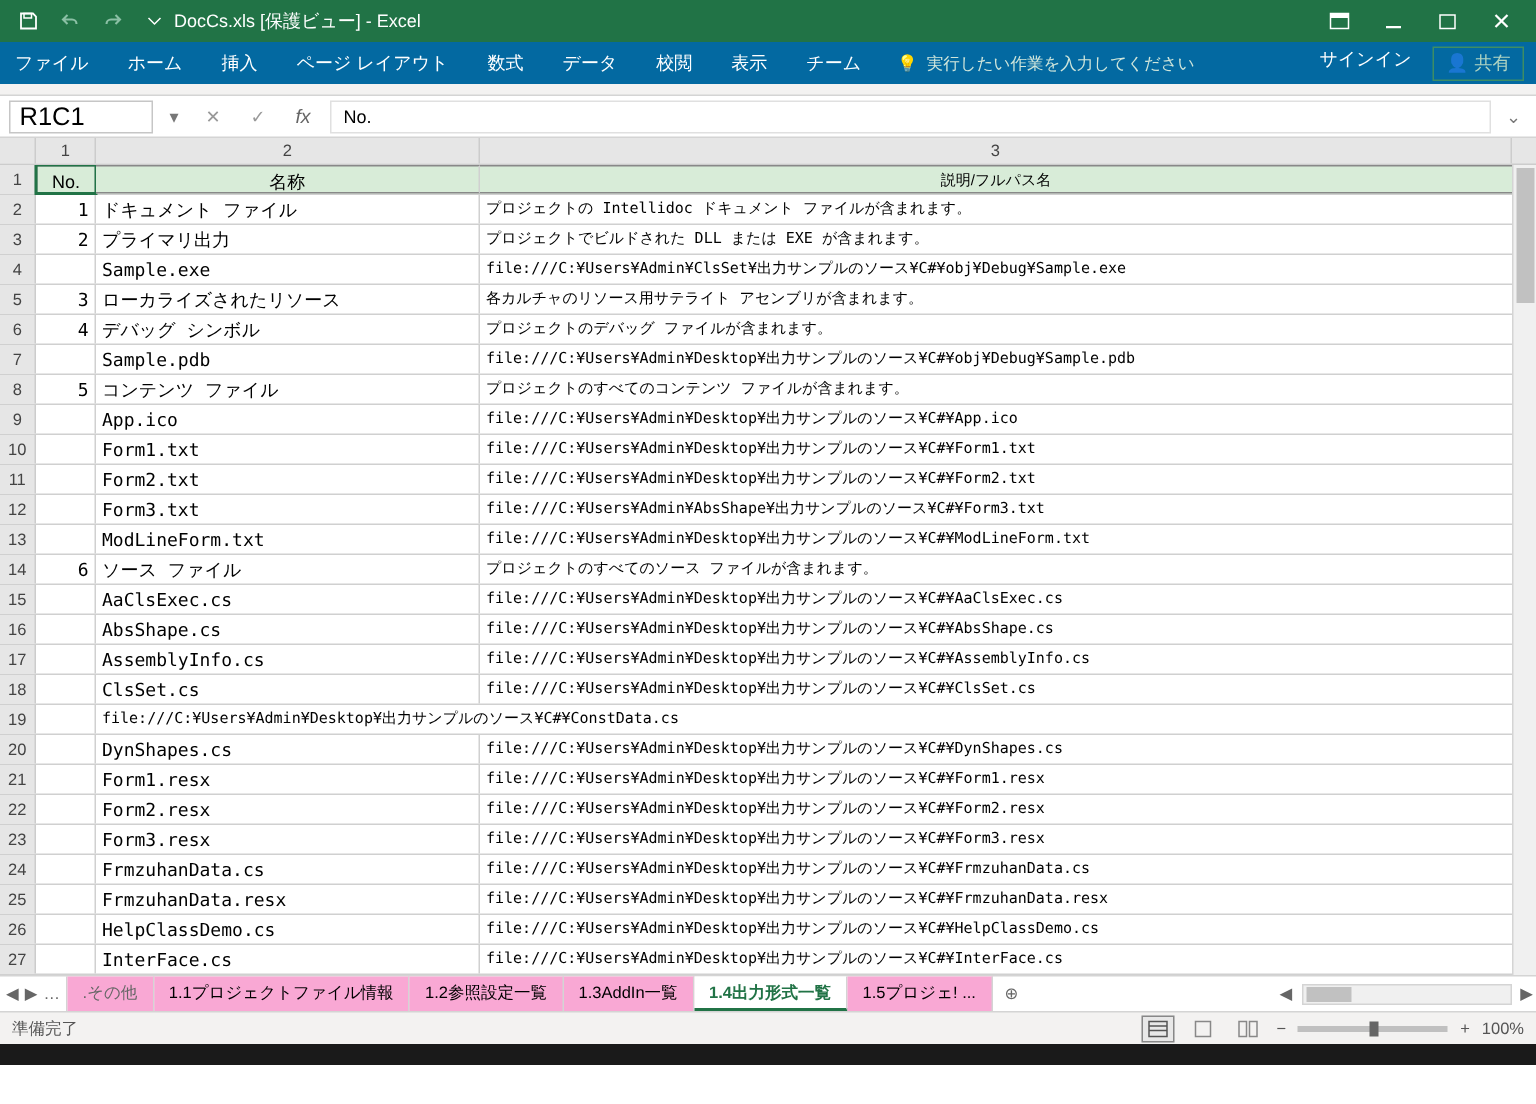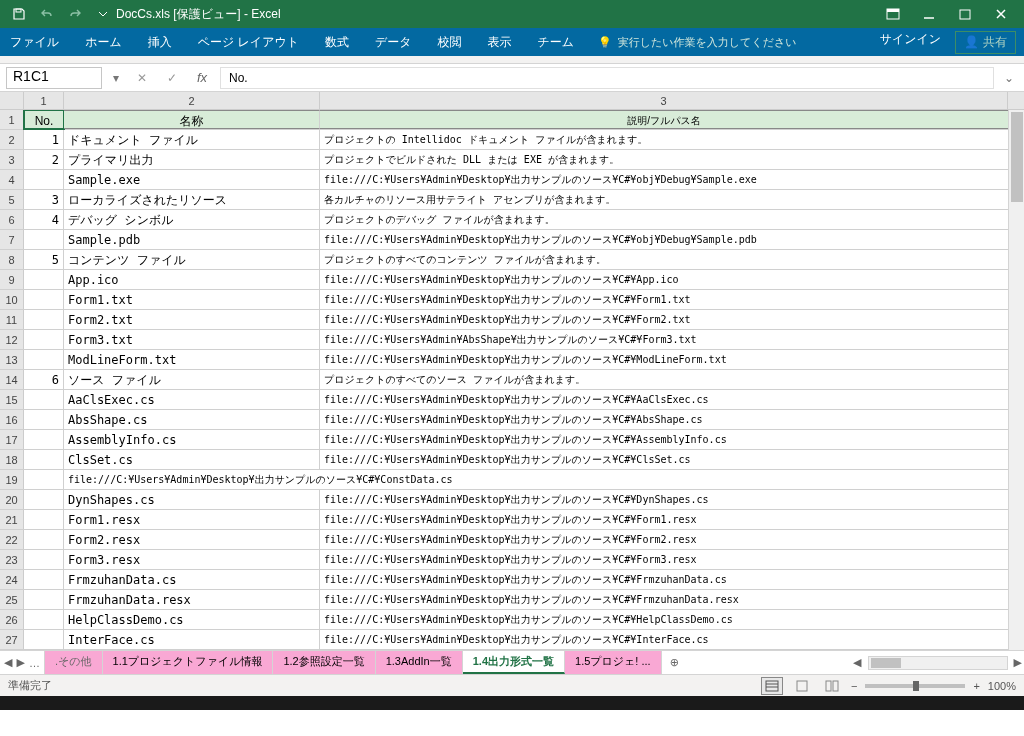--- a/index.html
+++ b/index.html
@@ -17,7 +17,7 @@
 .share-btn{border:1px solid #3d8d65;padding:2px 8px;display:flex;align-items:center;gap:4px;color:#b0d4c2}
 .ribbon-gap{height:8px;background:#f3f2f1;border-bottom:1px solid #d4d4d4}
 .formula-bar{height:28px;background:#fff;display:flex;align-items:center;border-bottom:1px solid #d4d4d4;padding:2px 6px;gap:6px}
-.name-box{width:96px;height:22px;border:1px solid #c6c6c6;padding:0 6px;display:flex;font-size:14px;background:#fff}
+.name-box{width:96px;height:22px;border:1px solid #c6c6c6;padding:0 6px;display:flex;align-items:center;font-size:17px;background:#fff}
 .nb-dd{width:16px;text-align:center;color:#777}
 .fb-btn{width:24px;height:22px;display:flex;align-items:center;justify-content:center;color:#999}
 .fx-label{font-style:italic;font-size:13px;color:#666}

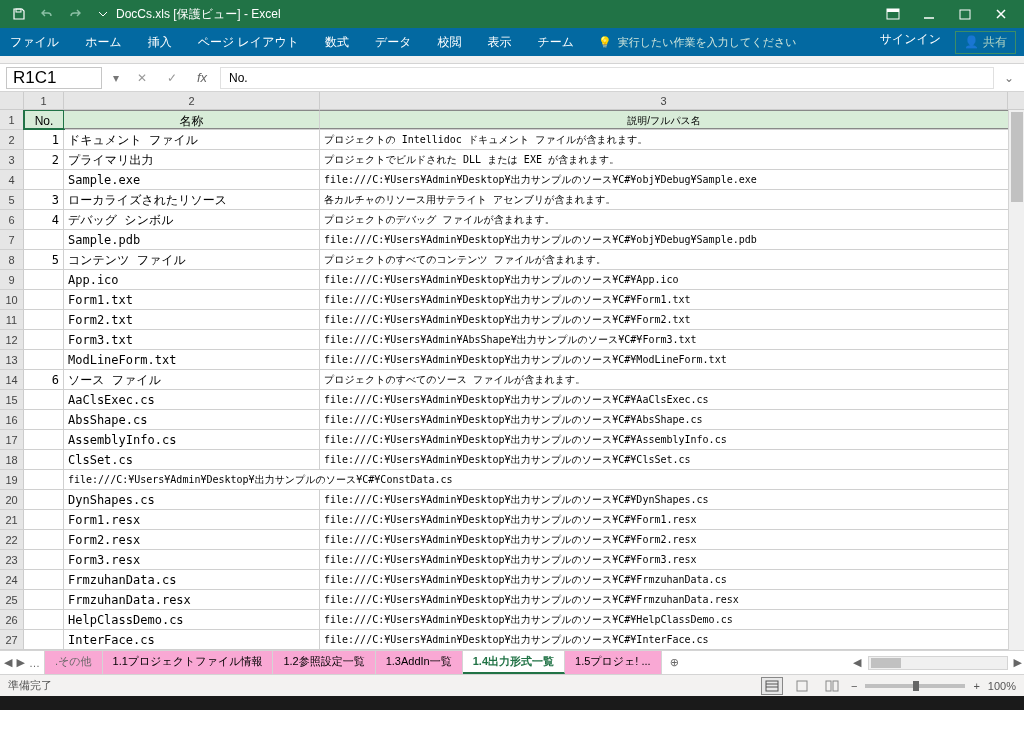--- a/index.html
+++ b/index.html
@@ -178,7 +178,7 @@
         <div class="rh">4</div>
         <div class="c1"></div>
         <div class="c2">Sample.exe</div>
-        <div class="c3">file:///C:¥Users¥Admin¥Desktop¥出力サンプルのソース¥C#¥obj¥Debug¥Sample.exe</div>
+        <div class="c3">file:///C:¥Users¥Admin¥ClsSet¥出力サンプルのソース¥C#¥obj¥Debug¥Sample.exe</div>
       </div>
       <div class="row">
         <div class="rh">5</div>

